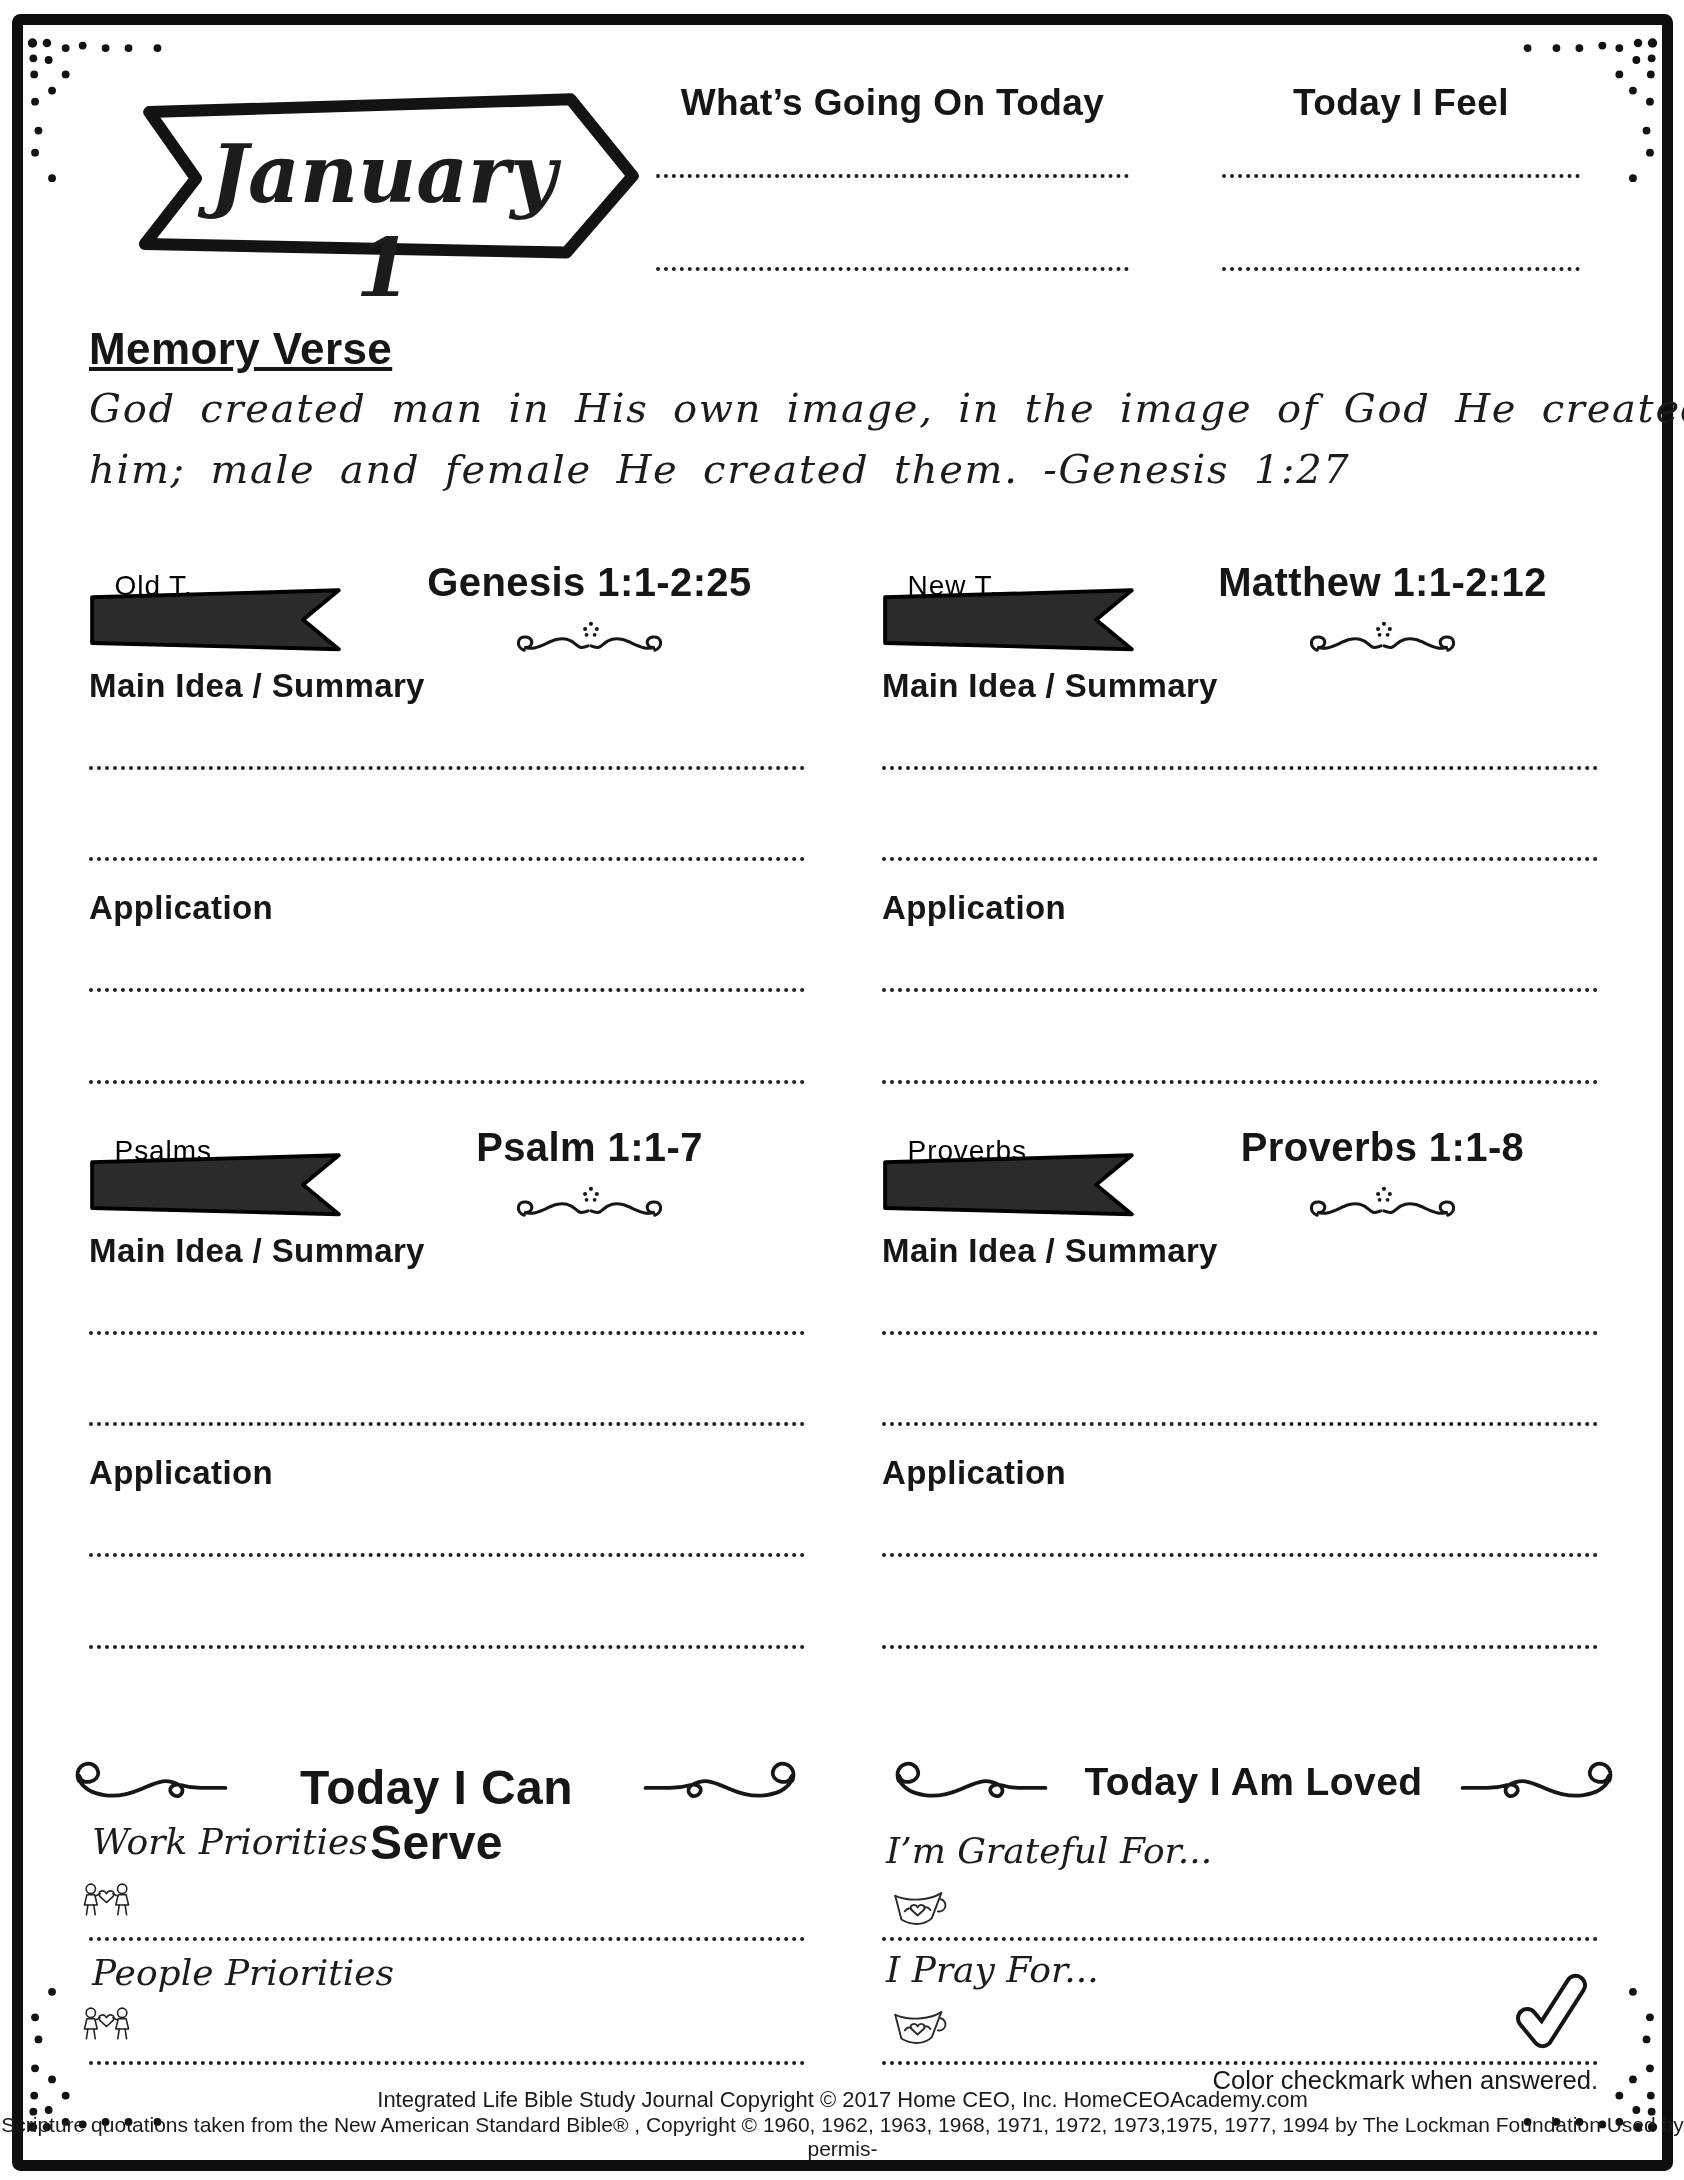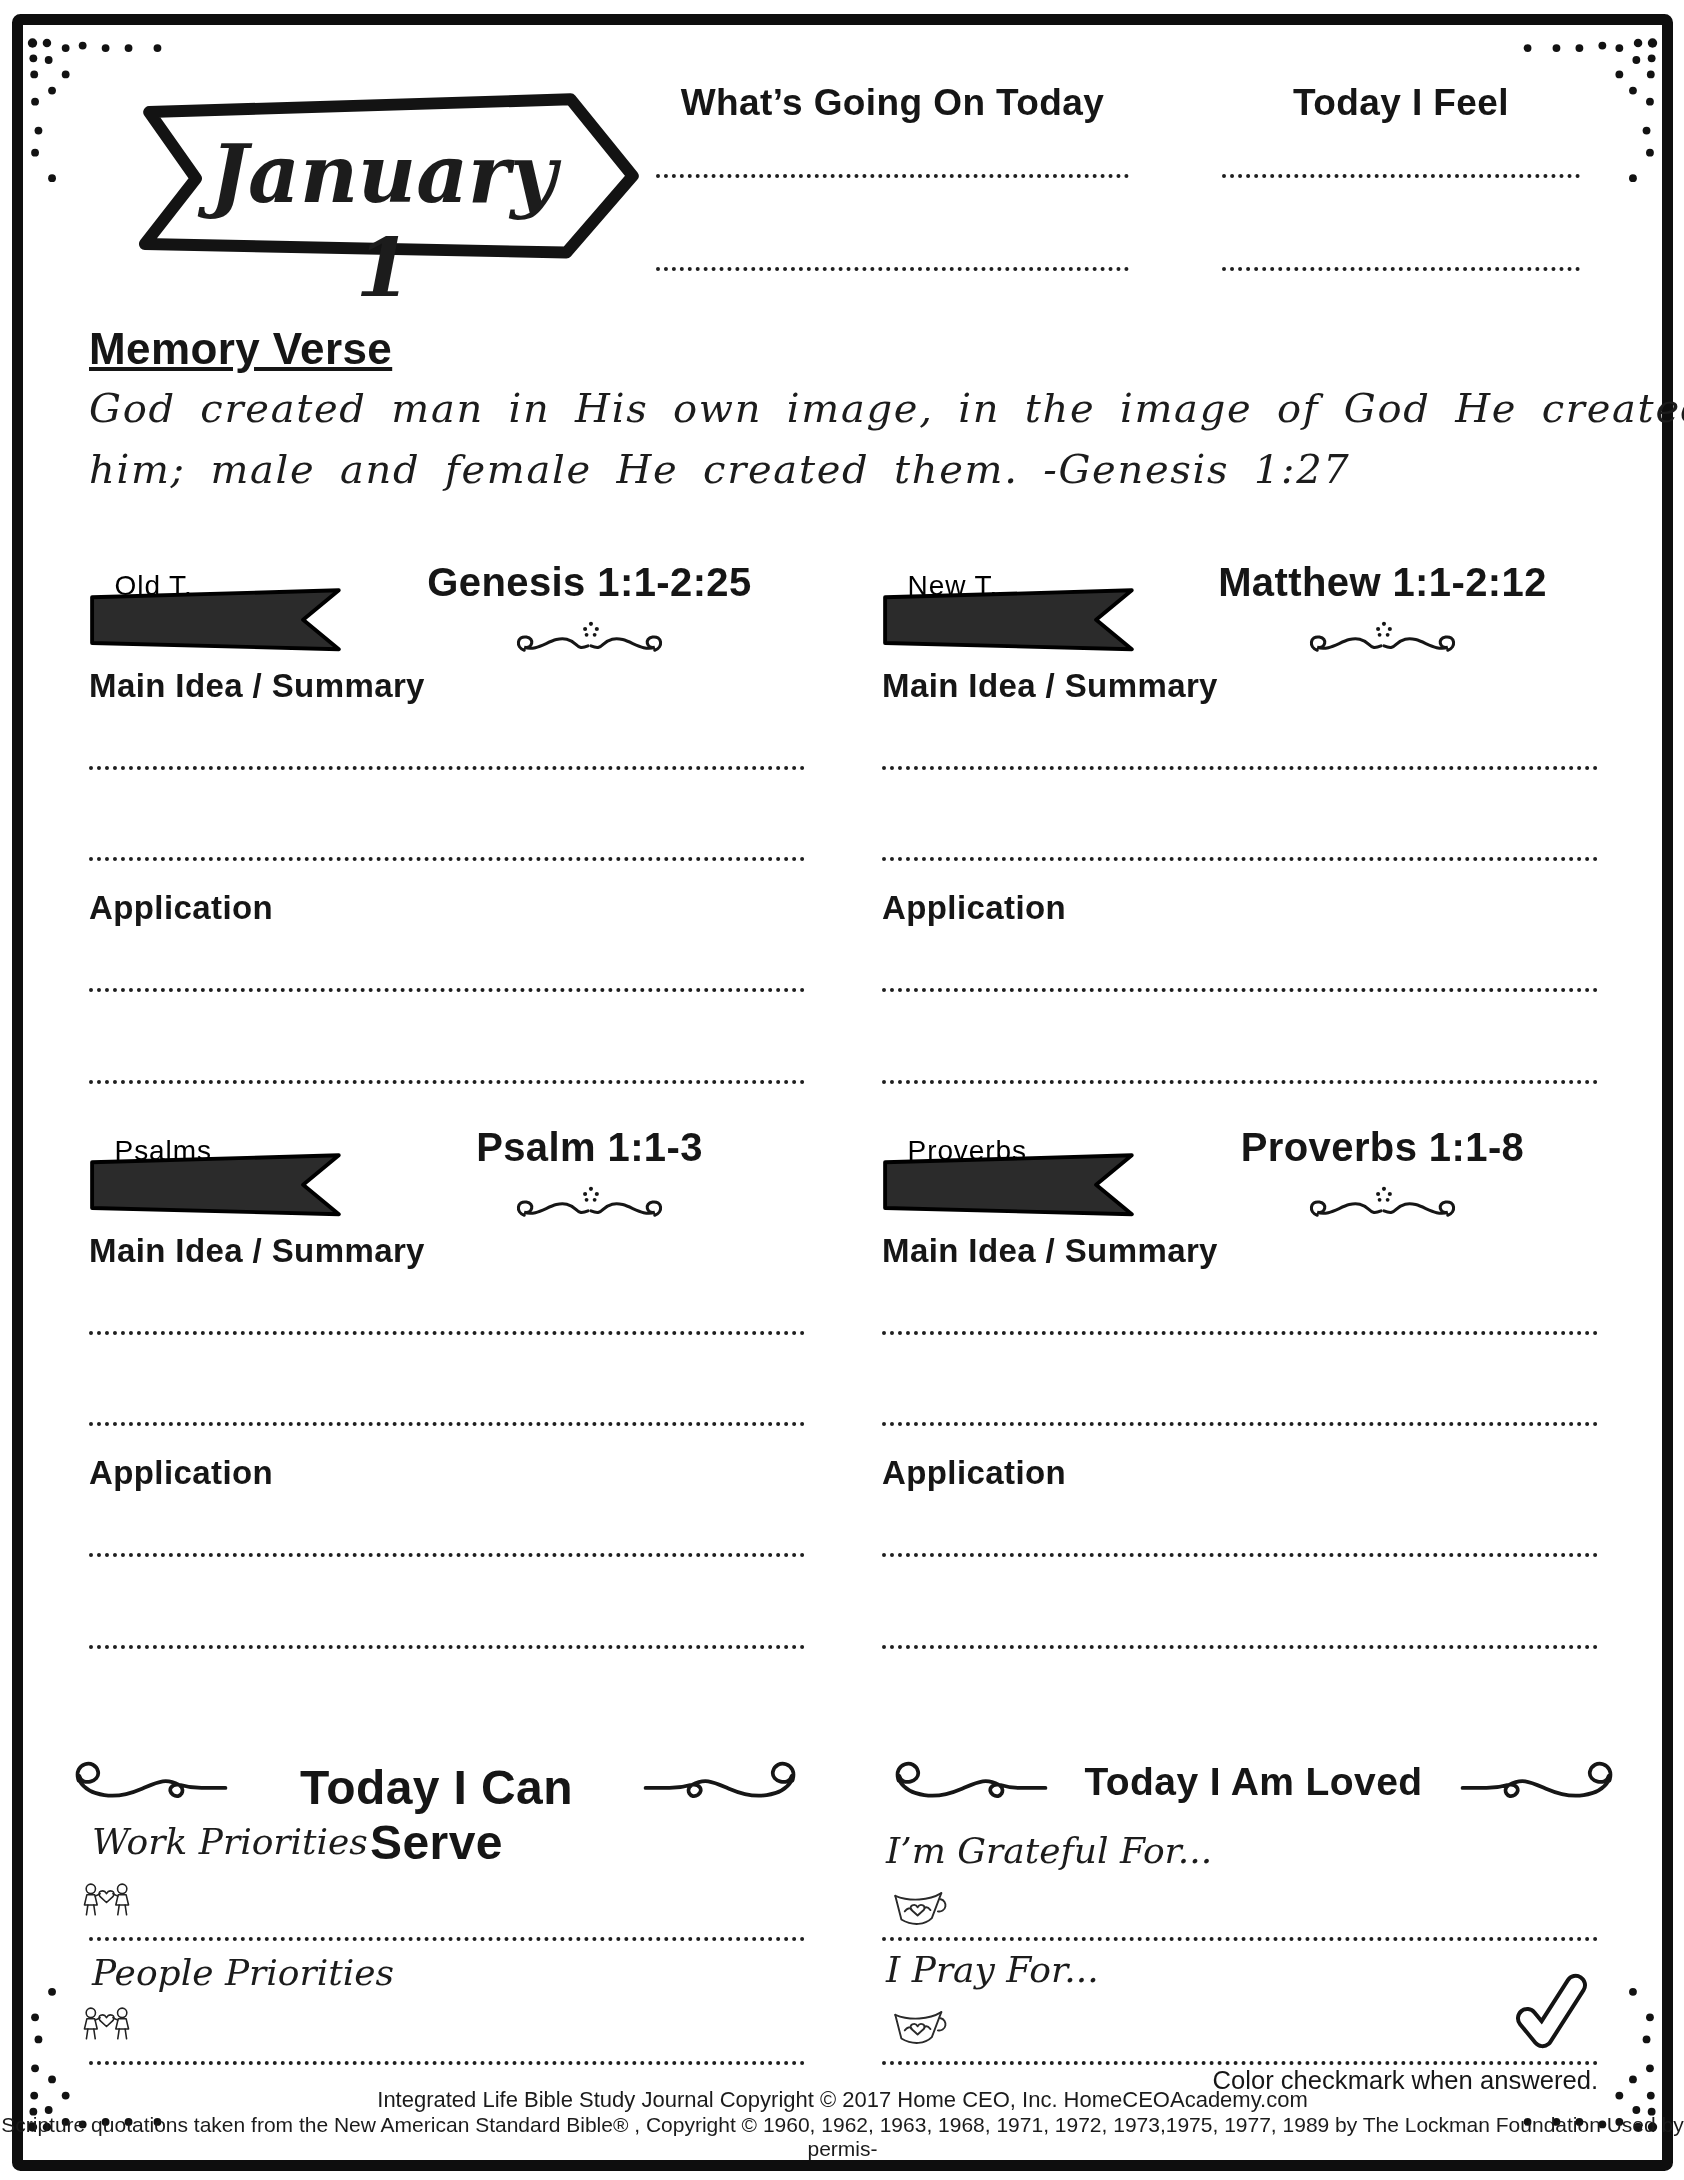--- a/index.html
+++ b/index.html
@@ -195,7 +195,7 @@
         </svg>
       <span class="ribbon-label">Psalms</span>
     </div>
-    <div class="ref h-bold">Psalm 1:1-3</div>
+    <div class="ref h-bold">Psalm 1:1-7</div>
     <div class="divider-wrap">
         <svg style="width:175px;height:44px" viewBox="0 0 205 52" width="175" height="44">
           <use href="#sym-divider"></use>

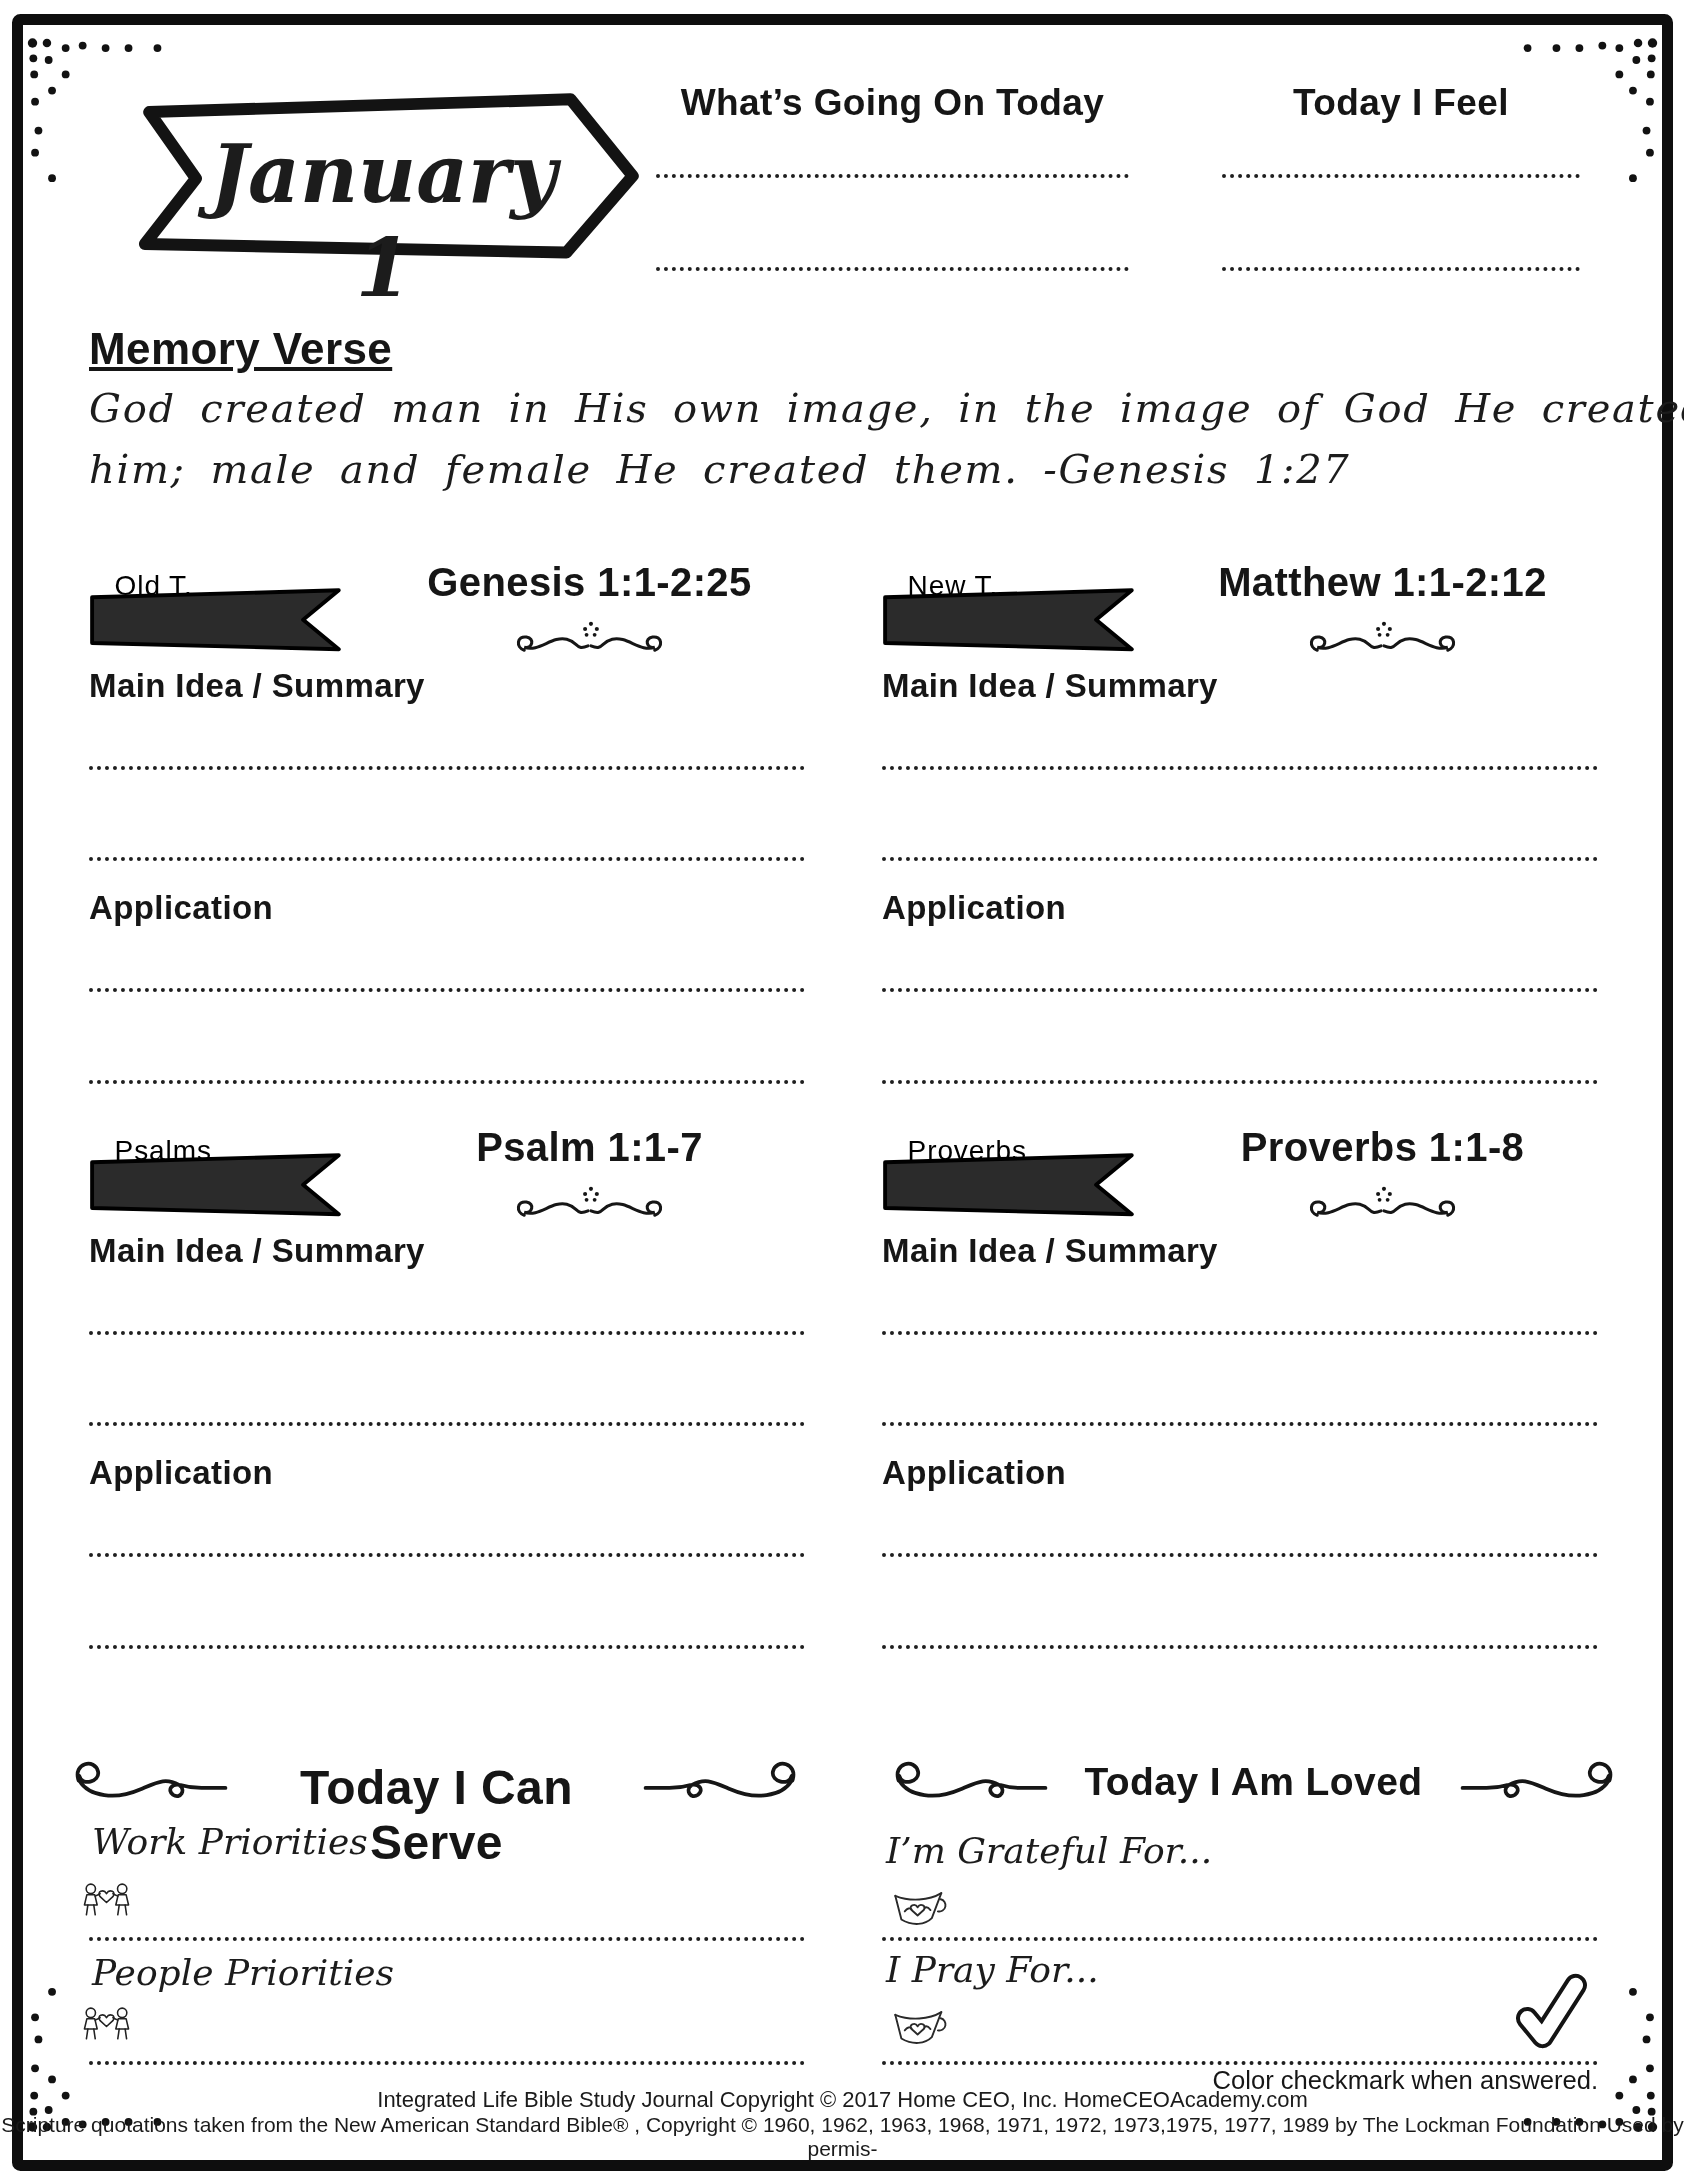--- a/index.html
+++ b/index.html
@@ -276,7 +276,7 @@
   <div class="abs" style="left:882px;top:2066px;width:716px;text-align:right;font-size:25.6px;">Color checkmark when answered.</div>
 
   <div class="footer" style="top:2087px;font-size:22px;">Integrated Life Bible Study Journal Copyright © 2017 Home CEO, Inc. HomeCEOAcademy.com</div>
-  <div class="footer" style="top:2113px;font-size:21px;">Scripture quotations taken from the New American Standard Bible® , Copyright © 1960, 1962, 1963, 1968, 1971, 1972, 1973,1975, 1977, 1989 by The Lockman Foundation Used by permis-</div>
+  <div class="footer" style="top:2113px;font-size:21px;">Scripture quotations taken from the New American Standard Bible® , Copyright © 1960, 1962, 1963, 1968, 1971, 1972, 1973,1975, 1977, 1994 by The Lockman Foundation Used by permis-</div>
 
 </div>
 

